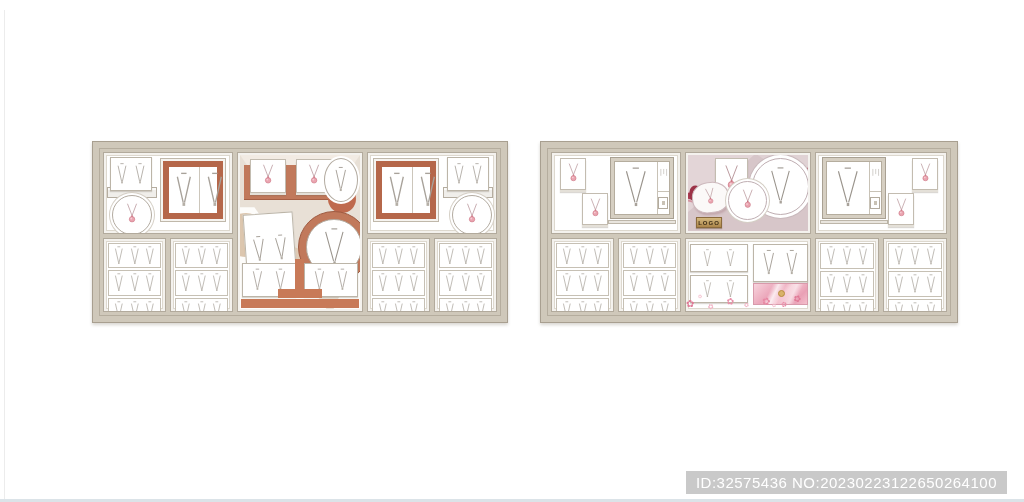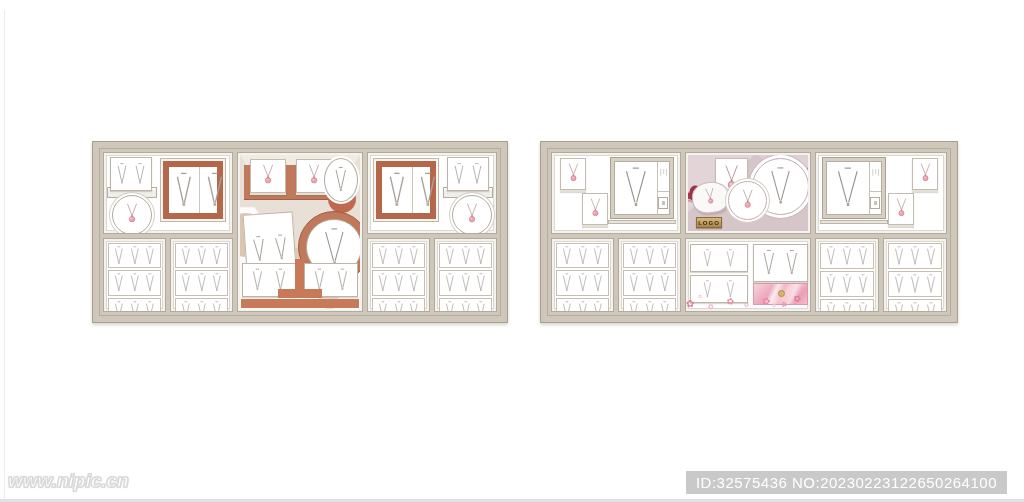--- a/index.html
+++ b/index.html
@@ -1138,7 +1138,6 @@
   </div>
 
   <div class="watermark">
-    <span class="wm-url">www.nipic.cn</span>
   </div>
   <div class="id-badge">ID:32575436 NO:20230223122650264100</div>
 

